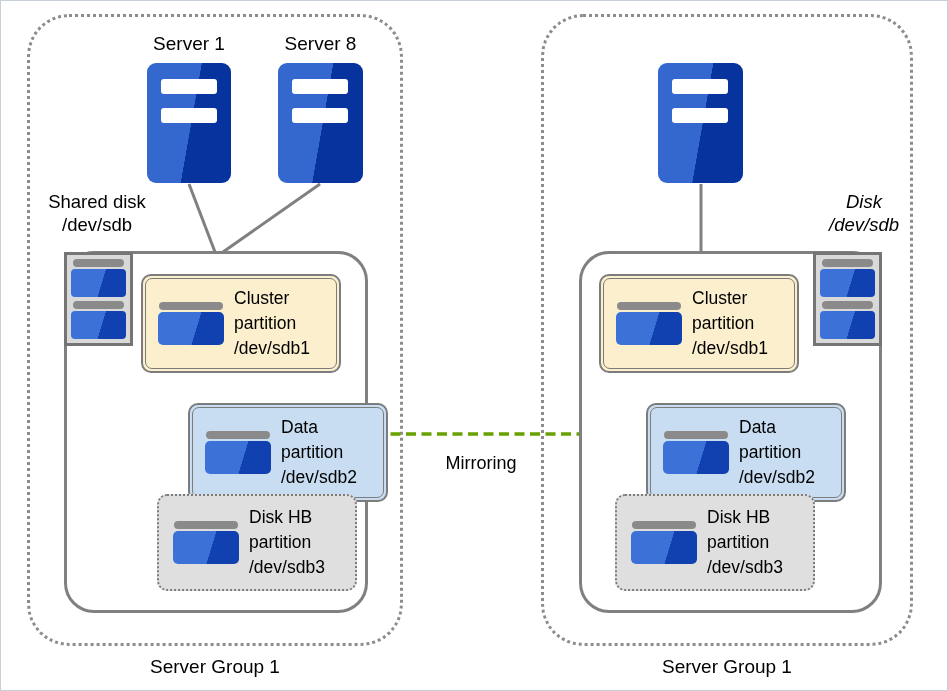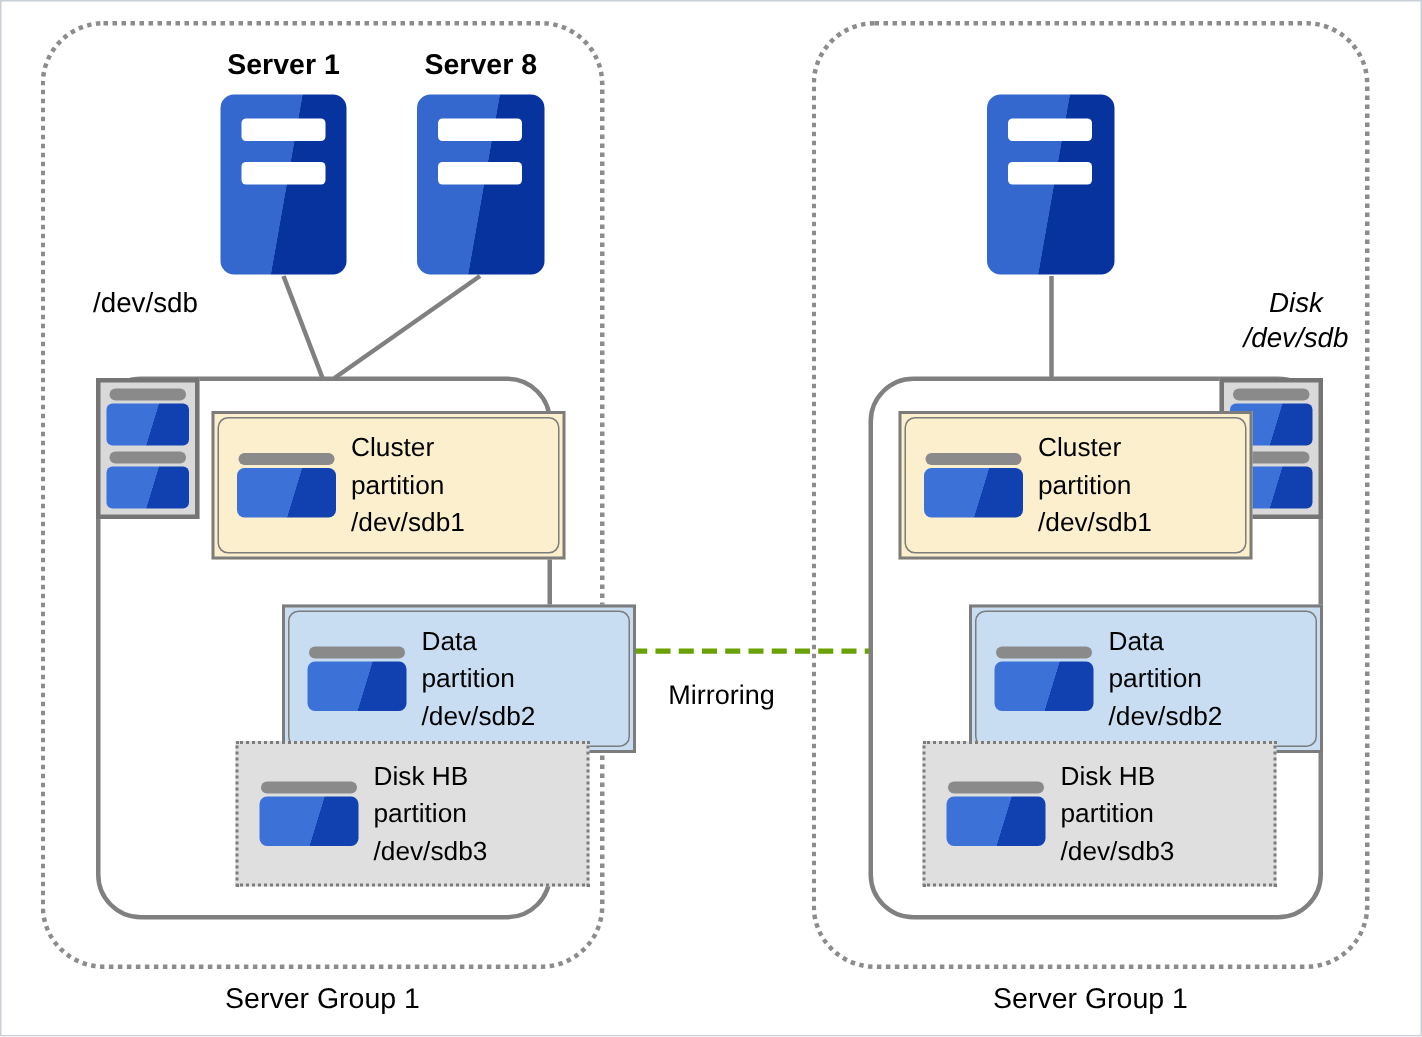--- a/index.html
+++ b/index.html
@@ -29,7 +29,7 @@
   .s3{left:657px;top:62px;width:85px;height:120px;}
   .slot{position:absolute;left:14px;width:56px;height:15px;border-radius:3px;background:#ffffff;}
   .slot.a{top:16px;} .slot.b{top:45px;}
-  .server-label{position:absolute;top:32px;height:22px;text-align:center;font-size:19px;font-weight:bold;}
+  .server-label{position:absolute;top:32px;height:22px;text-align:center;font-size:19px;}
   .sl1{left:126px;width:124px;}
   .sl2{left:257px;width:125px;}
   .sl3{left:637px;width:125px;}

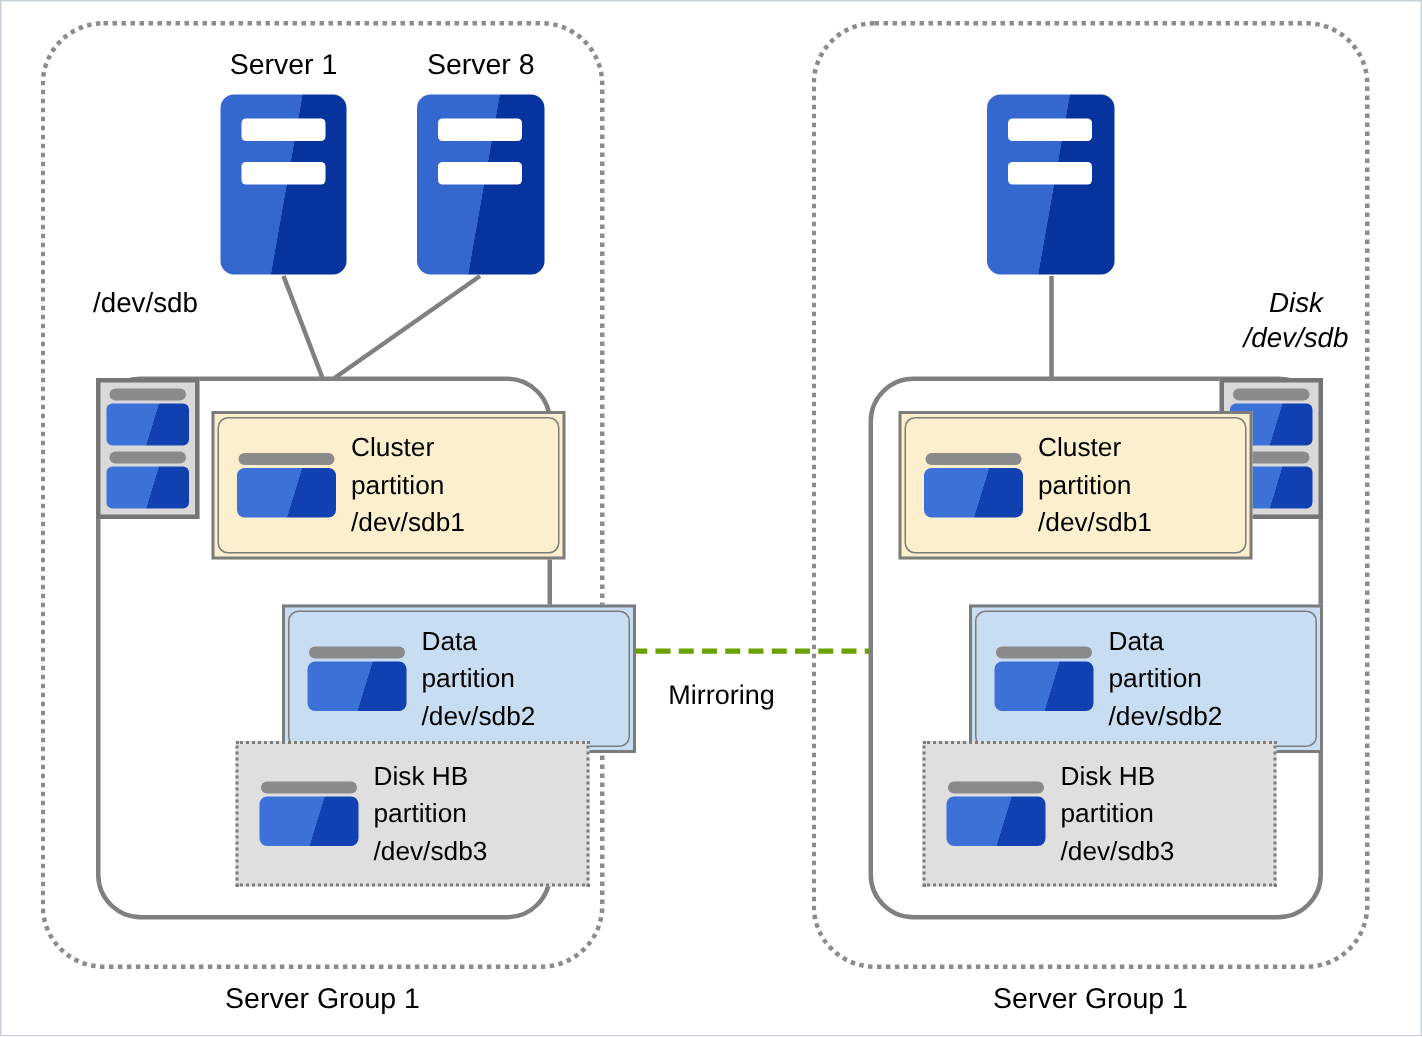--- a/index.html
+++ b/index.html
@@ -121,6 +121,7 @@
   </div>
 
   <div class="disk-side-label dl1">
+    <div>Shared disk</div>
     <div>/dev/sdb</div>
   </div>
   <div class="disk-side-label dl2">

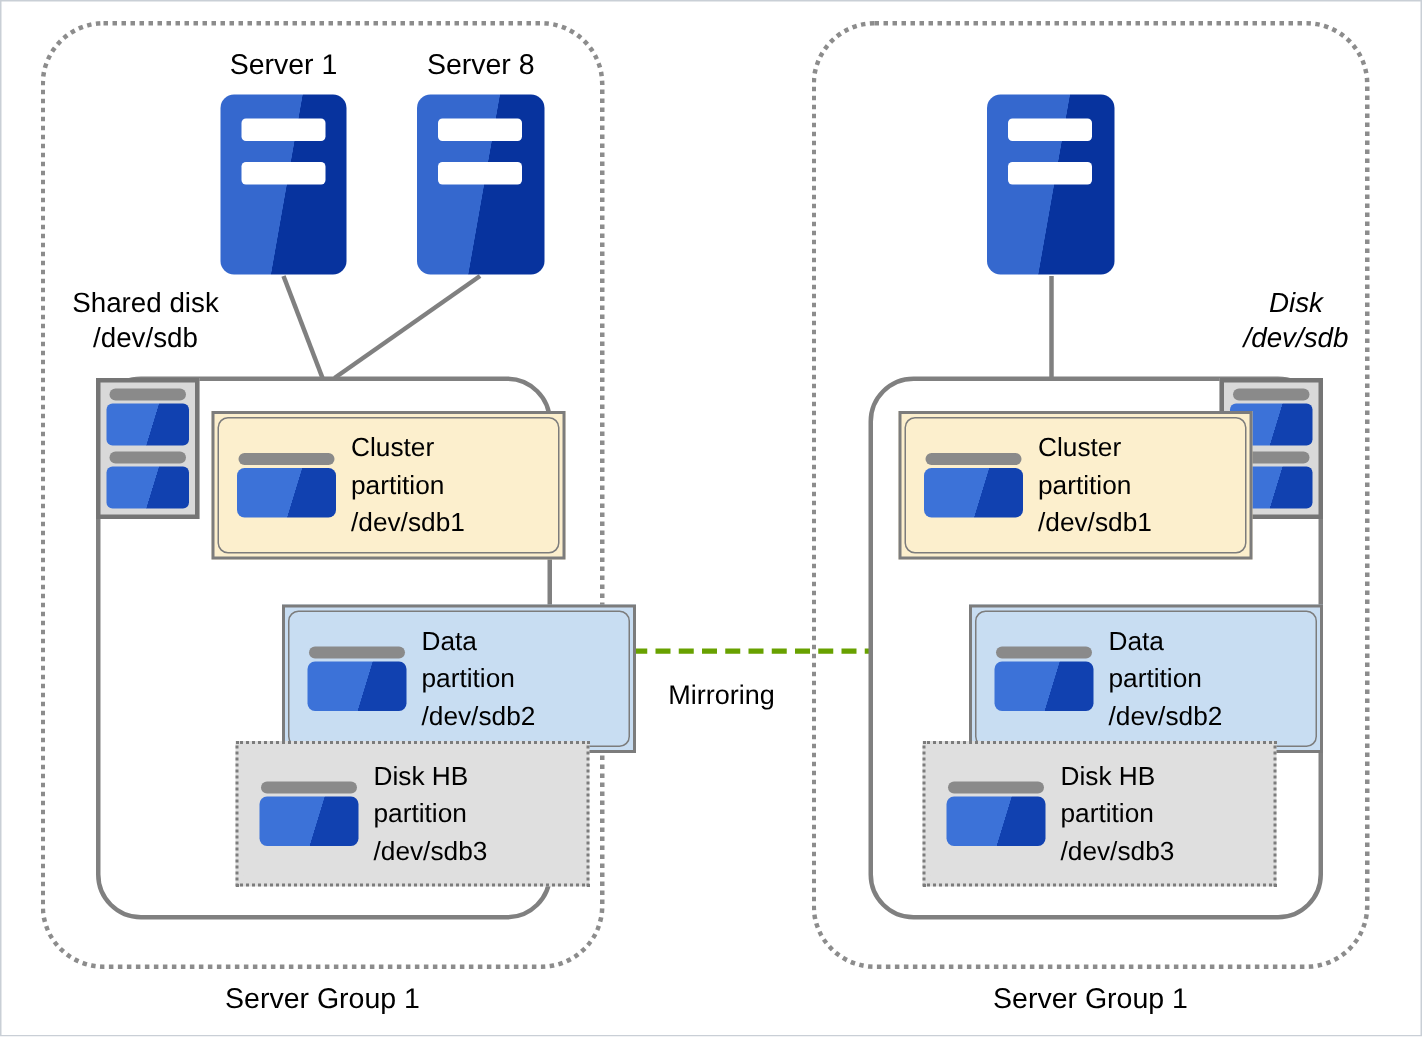--- a/index.html
+++ b/index.html
@@ -59,8 +59,8 @@
   .dl2{left:798px;top:189px;width:130px;font-style:italic;}
   
   .partition{
-    position:absolute;box-sizing:border-box;width:236px;
-    border:2px solid var(--border-gray);border-radius:0;
+    position:absolute;box-sizing:border-box;width:200px;
+    border:2px solid var(--border-gray);border-radius:10px;
     padding:2px;background:var(--fill);
   }
   .partition .p-inner{

